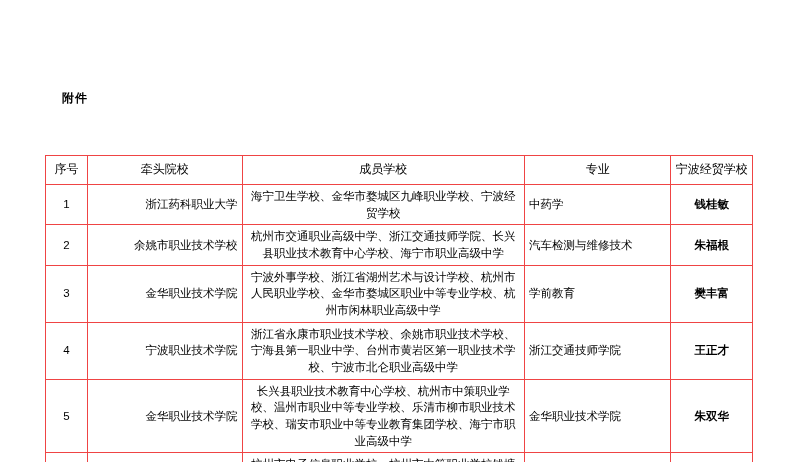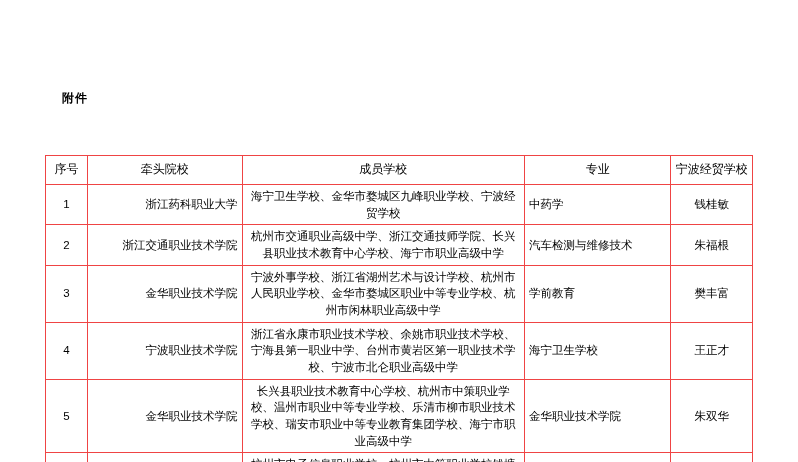--- a/index.html
+++ b/index.html
@@ -72,7 +72,7 @@
   td.cell-lead  { text-align: right; }
   td.cell-mem   { text-align: center; }
   td.cell-major { text-align: left; }
-  td.cell-head  { text-align: center; }
+  td.cell-head  { text-align: center; font-weight: bold; }
 </style>
 </head>
 <body>

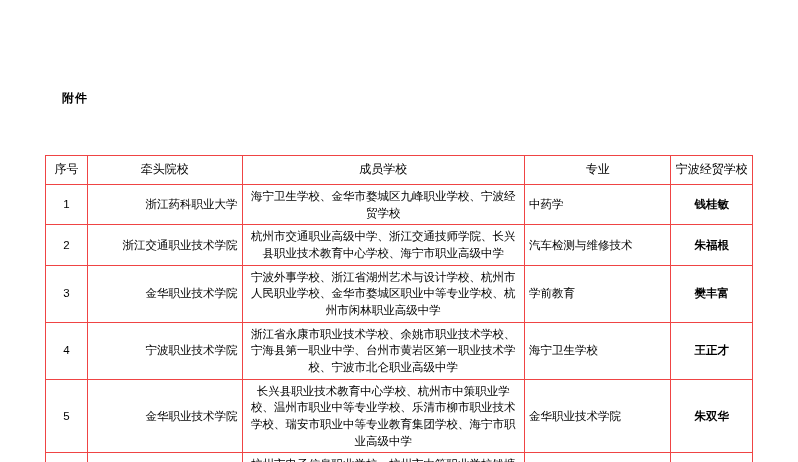--- a/index.html
+++ b/index.html
@@ -109,7 +109,7 @@
       </tr>
       <tr>
         <td class="cell-no">2</td>
-        <td class="cell-lead">浙江交通职业技术学院</td>
+        <td class="cell-lead">余姚市职业技术学校</td>
         <td class="cell-mem">杭州市交通职业高级中学、浙江交通技师学院、长兴县职业技术教育中心学校、海宁市职业高级中学</td>
         <td class="cell-major">汽车检测与维修技术</td>
         <td class="cell-head">朱福根</td>

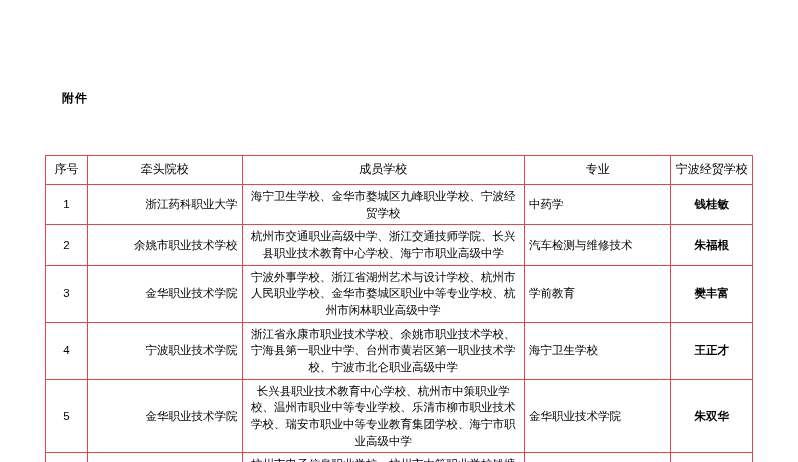--- a/index.html
+++ b/index.html
@@ -125,7 +125,7 @@
         <td class="cell-no">4</td>
         <td class="cell-lead">宁波职业技术学院</td>
         <td class="cell-mem">浙江省永康市职业技术学校、余姚市职业技术学校、宁海县第一职业中学、台州市黄岩区第一职业技术学校、宁波市北仑职业高级中学</td>
-        <td class="cell-major">海宁卫生学校</td>
+        <td class="cell-major">浙江交通技师学院</td>
         <td class="cell-head">王正才</td>
       </tr>
       <tr>

